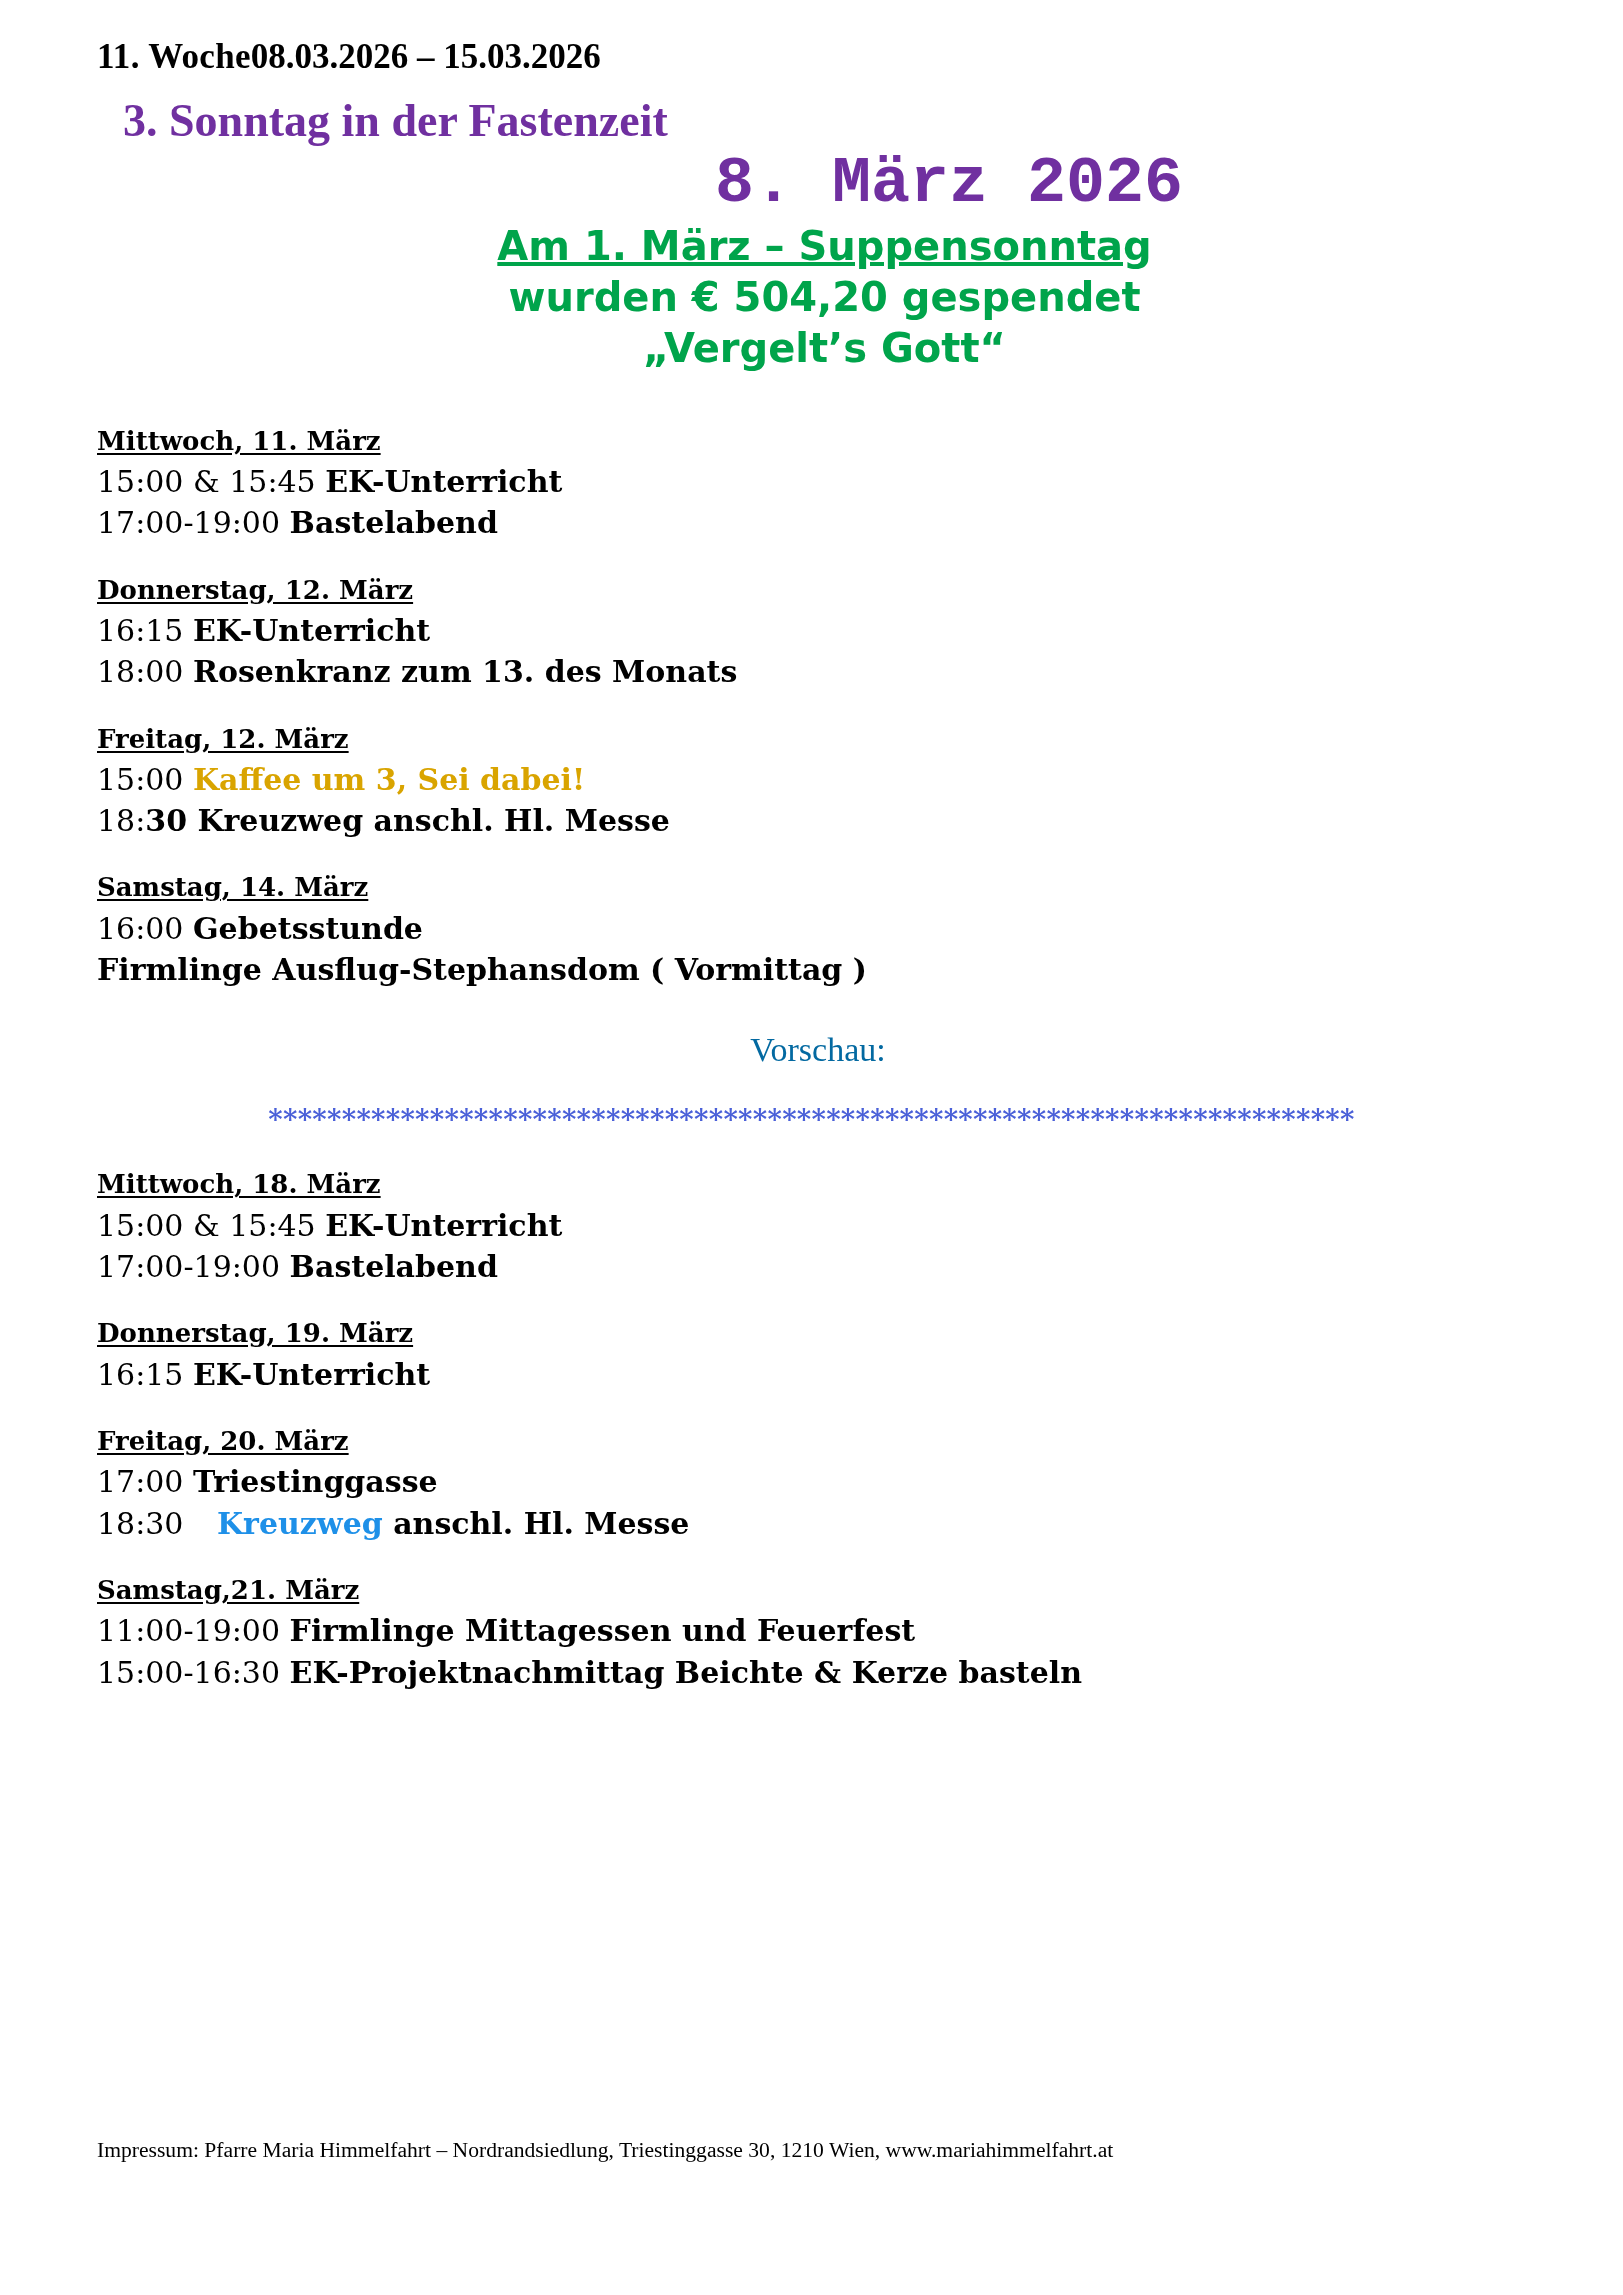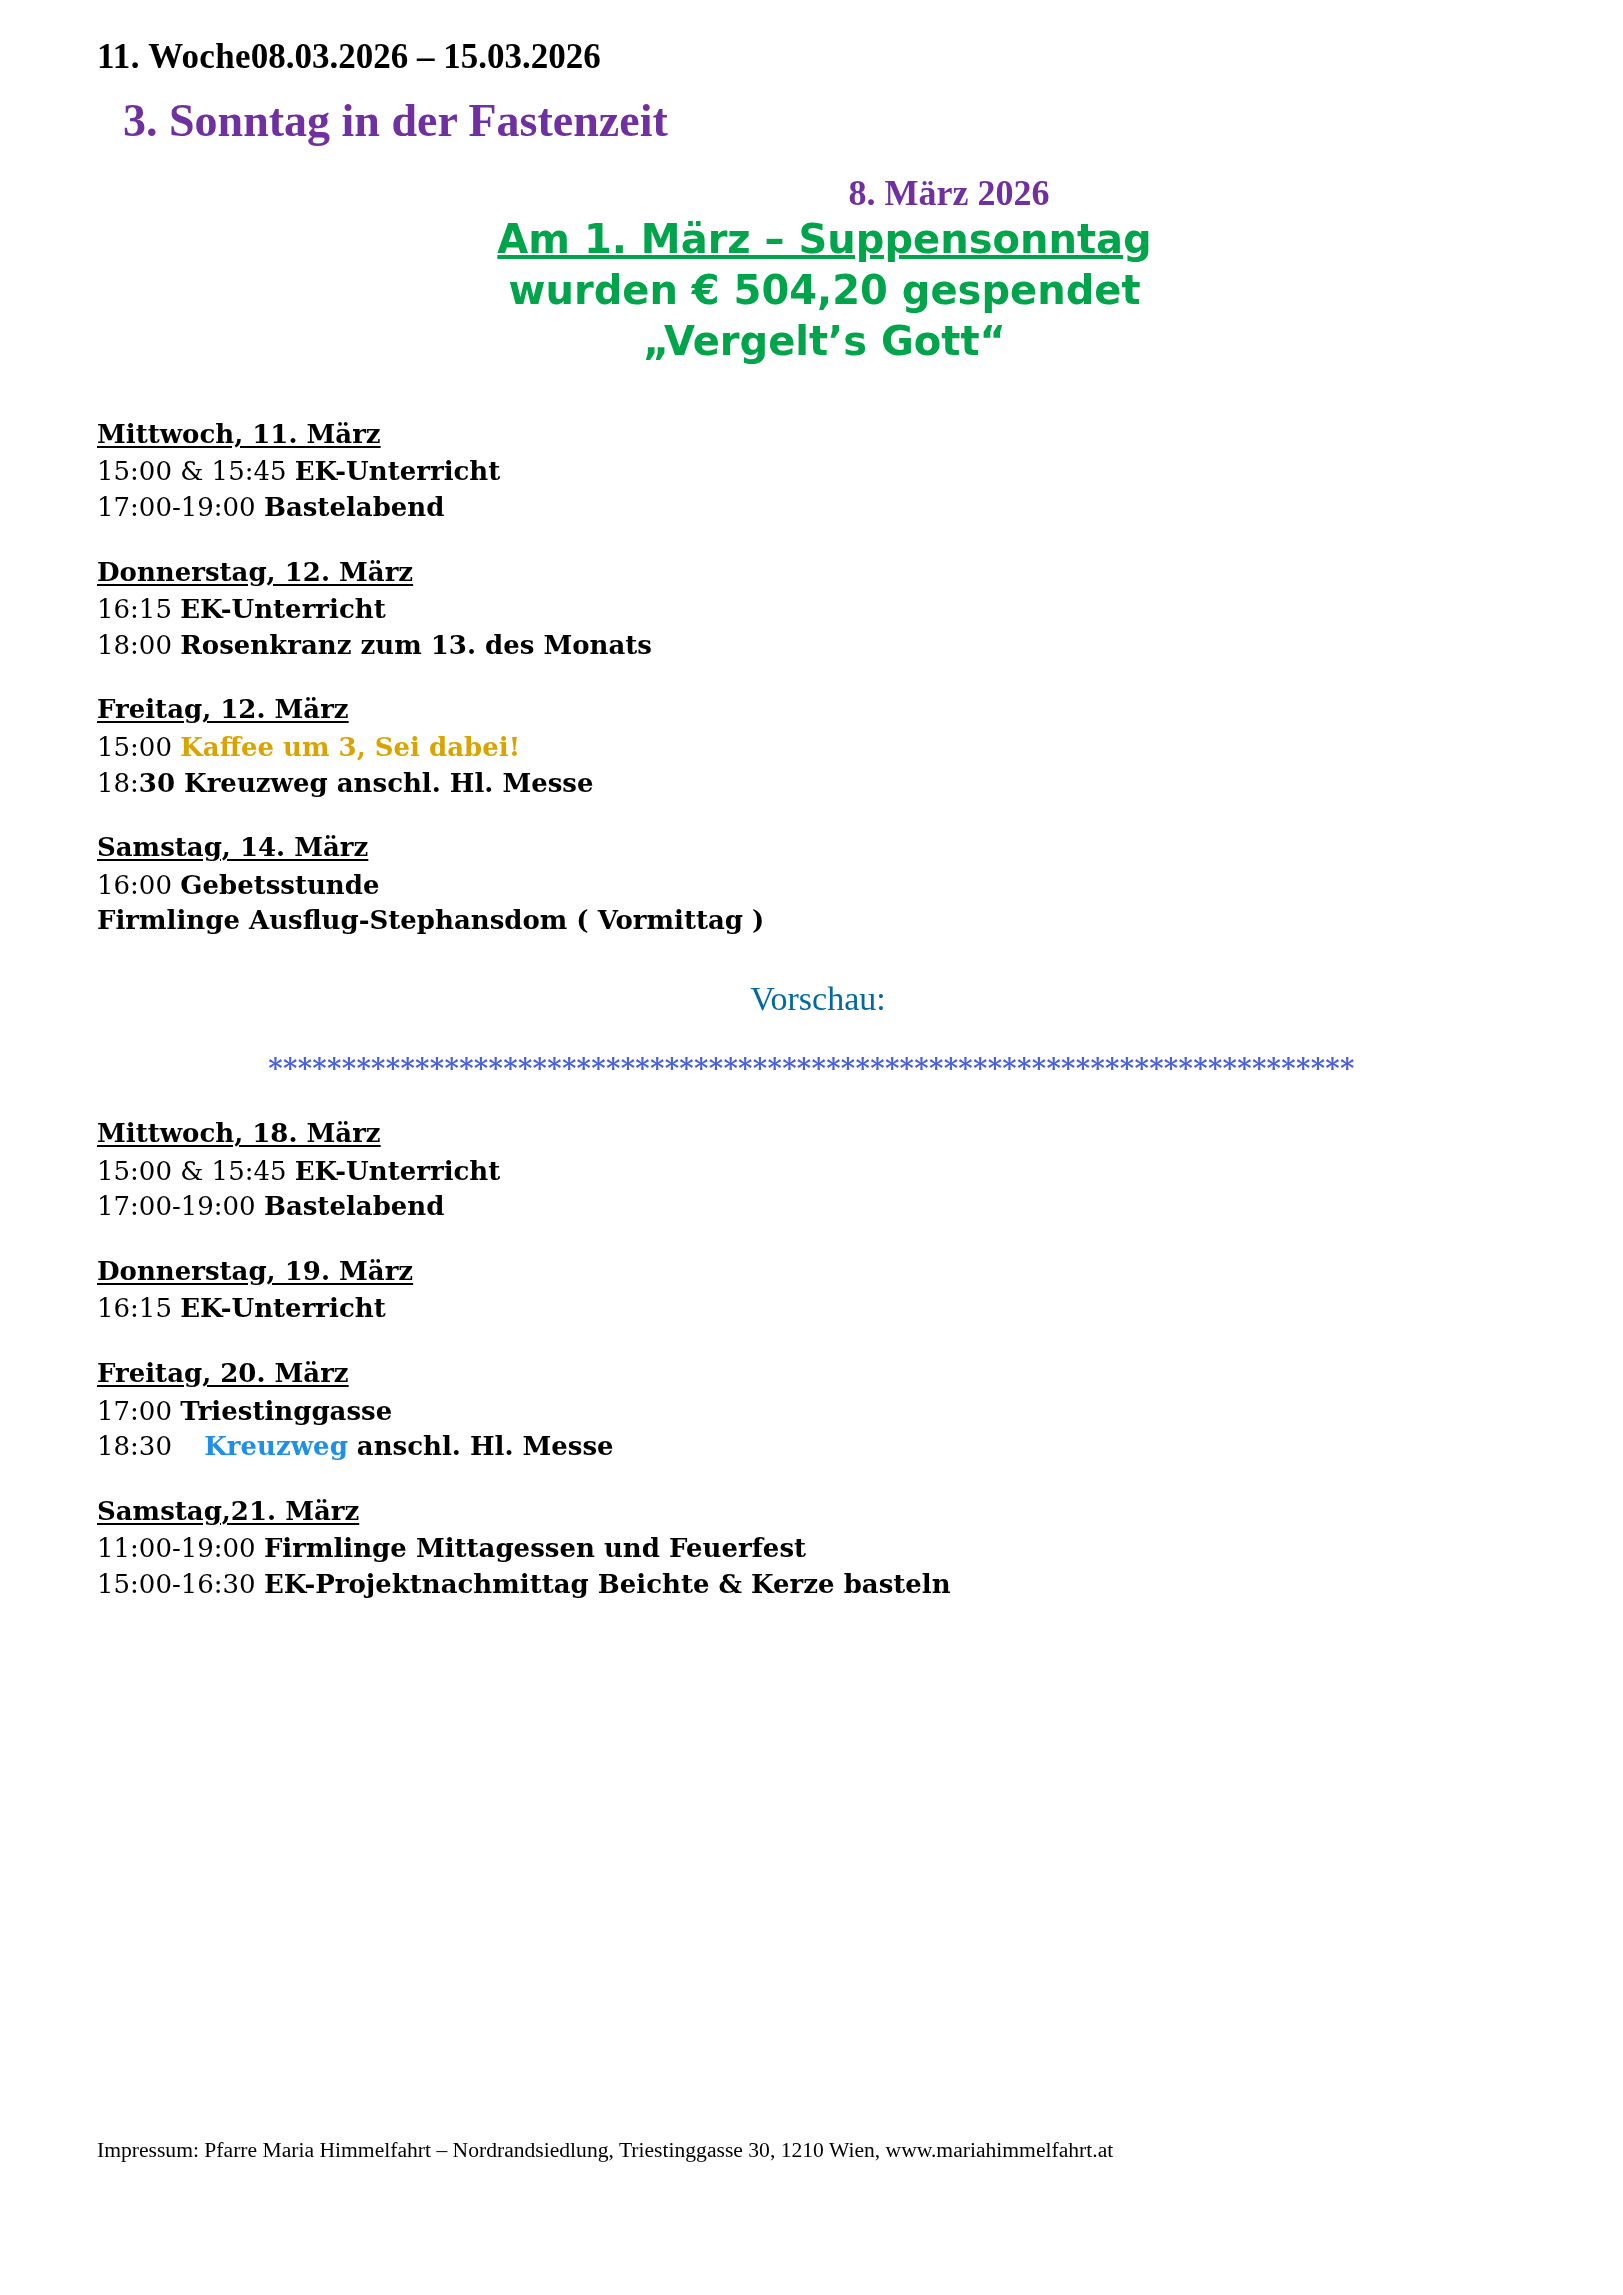--- a/index.html
+++ b/index.html
@@ -47,12 +47,11 @@
   }
 
   .date-title {
-    margin-top: 25px;
     text-align: center;
     padding-left: 275px;
-    font-family: Liberation Serif, serif;
-    font-weight: bold;
-    font-size: 36px;
+    font-family: Liberation Mono, monospace;
+    font-weight: bold;
+    font-size: 65px;
     color: #7030A0;
   }
 

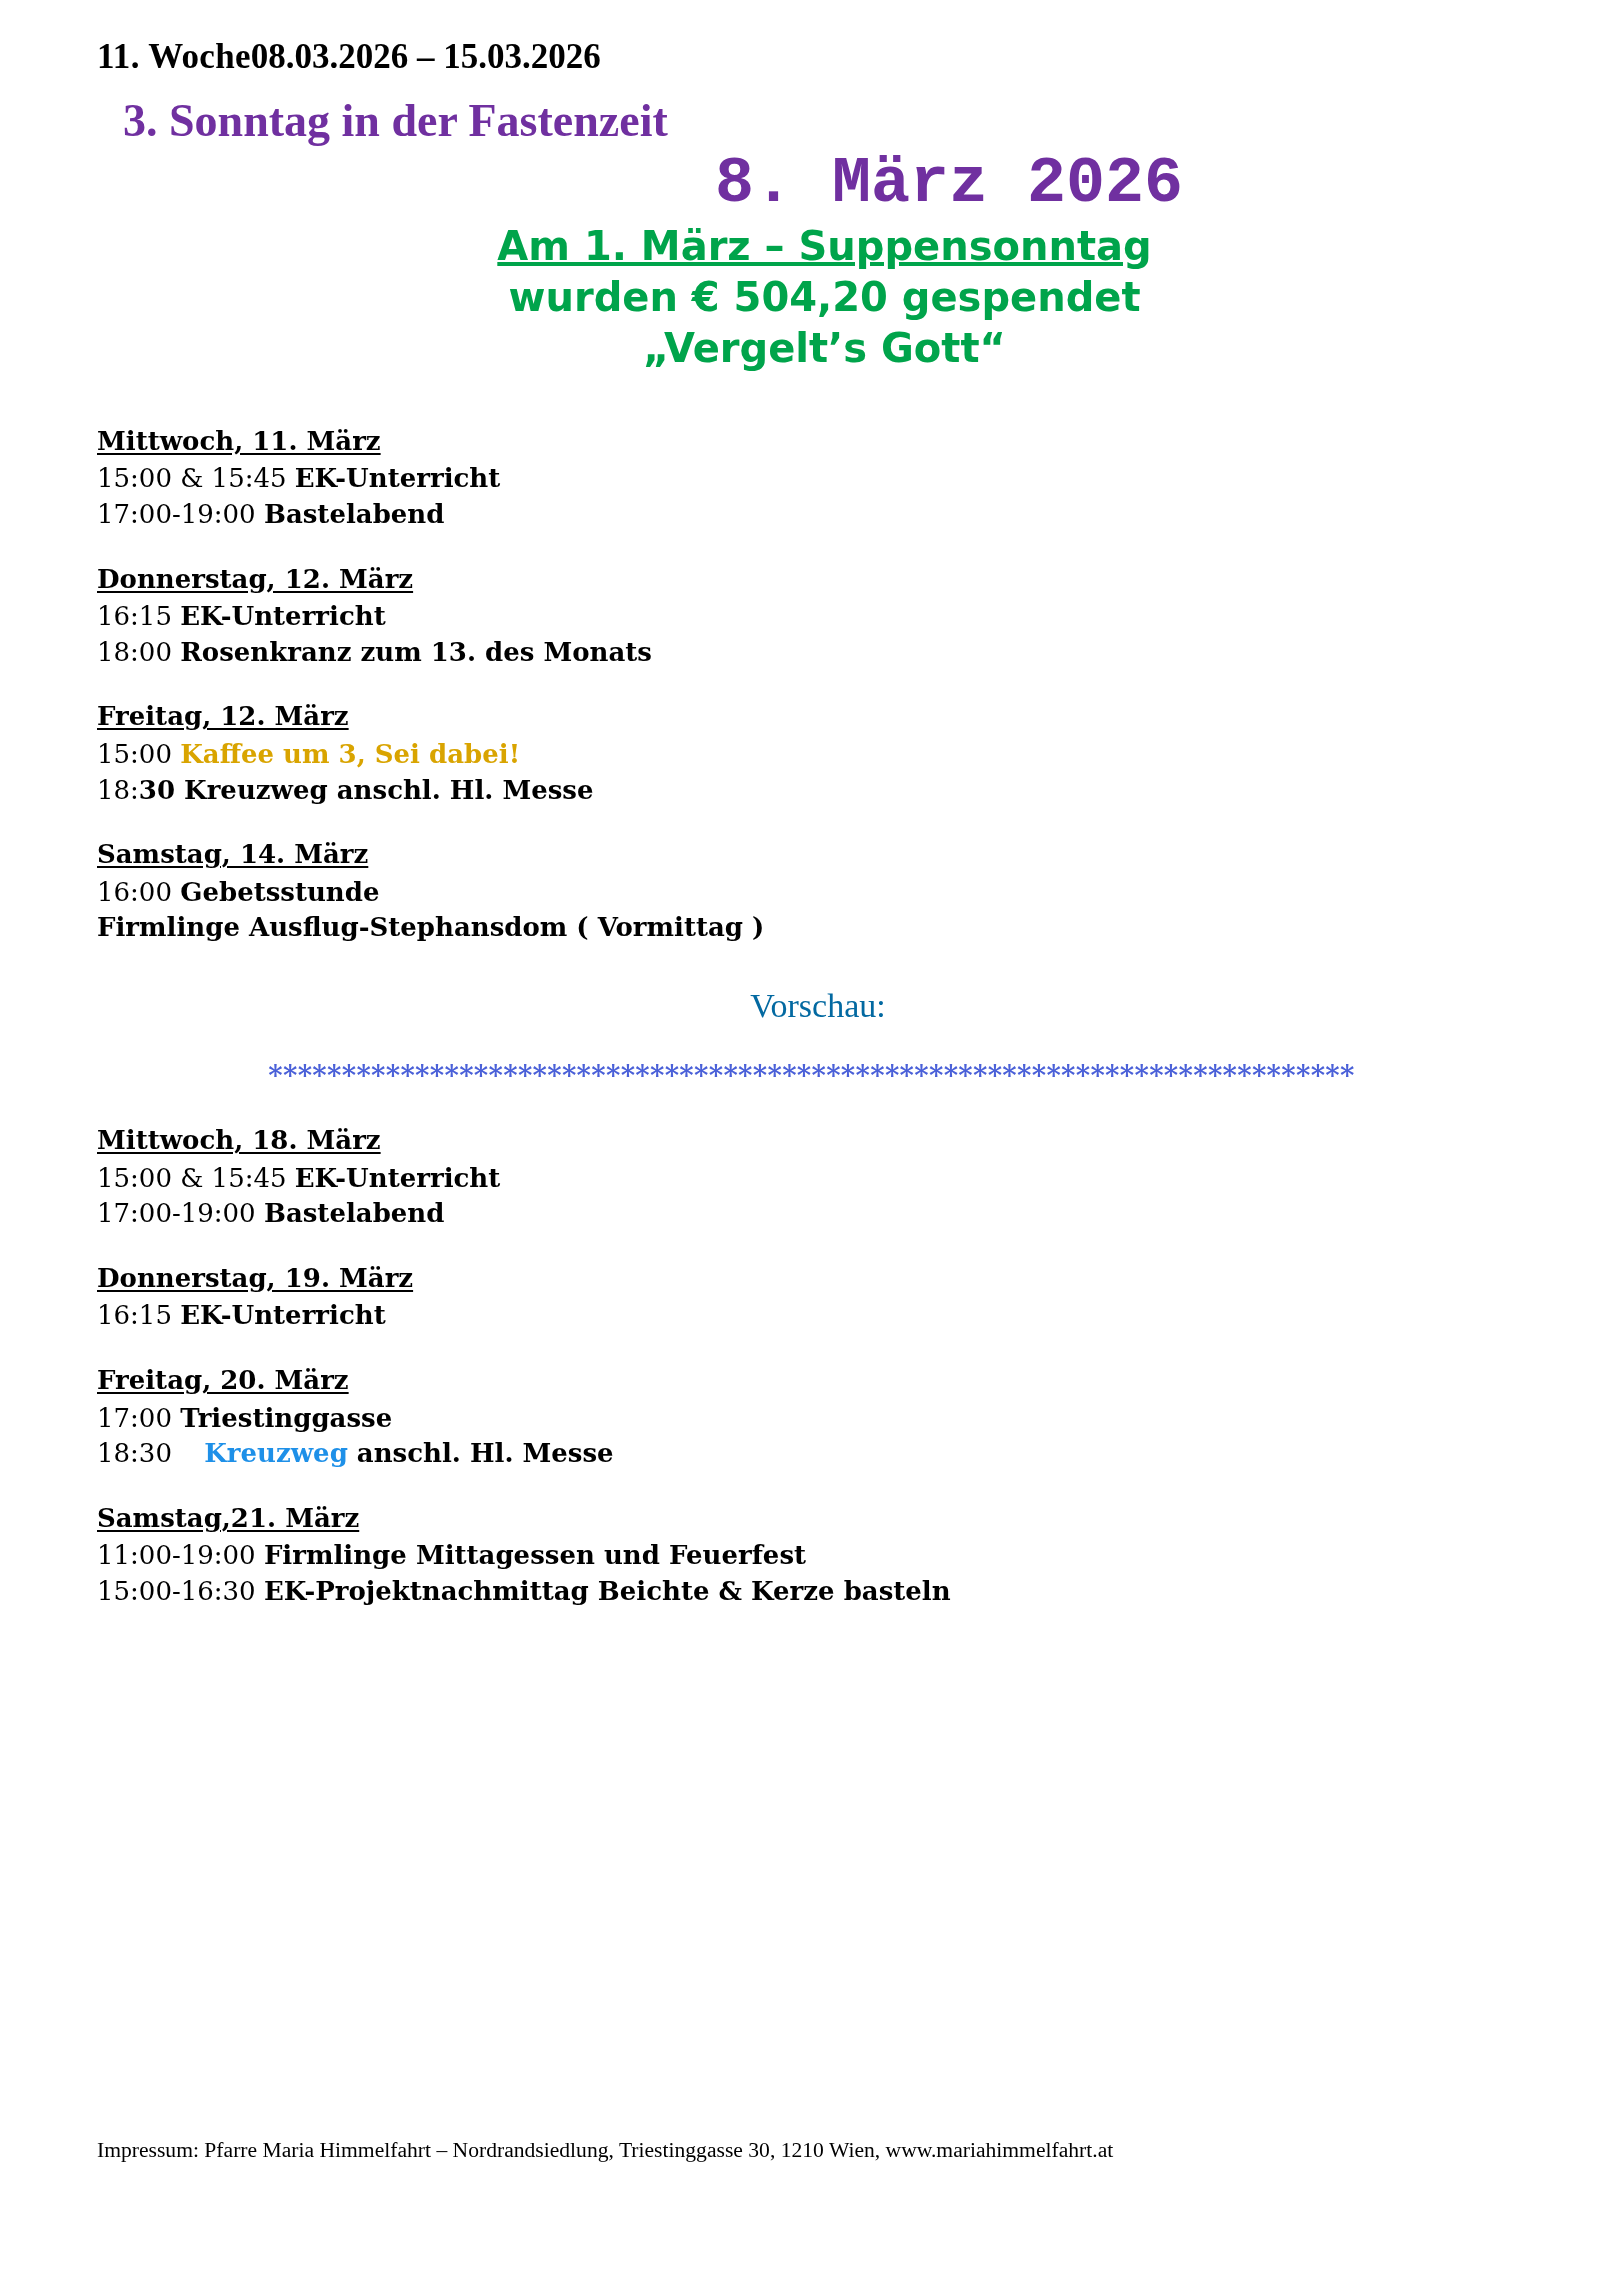--- a/index.html
+++ b/index.html
@@ -86,7 +86,7 @@
   }
   .entry {
     font-family: "DejaVu Serif", serif;
-    font-size: 26px;
+    font-size: 30px;
     line-height: 1.38;
     white-space: pre-wrap;
   }

